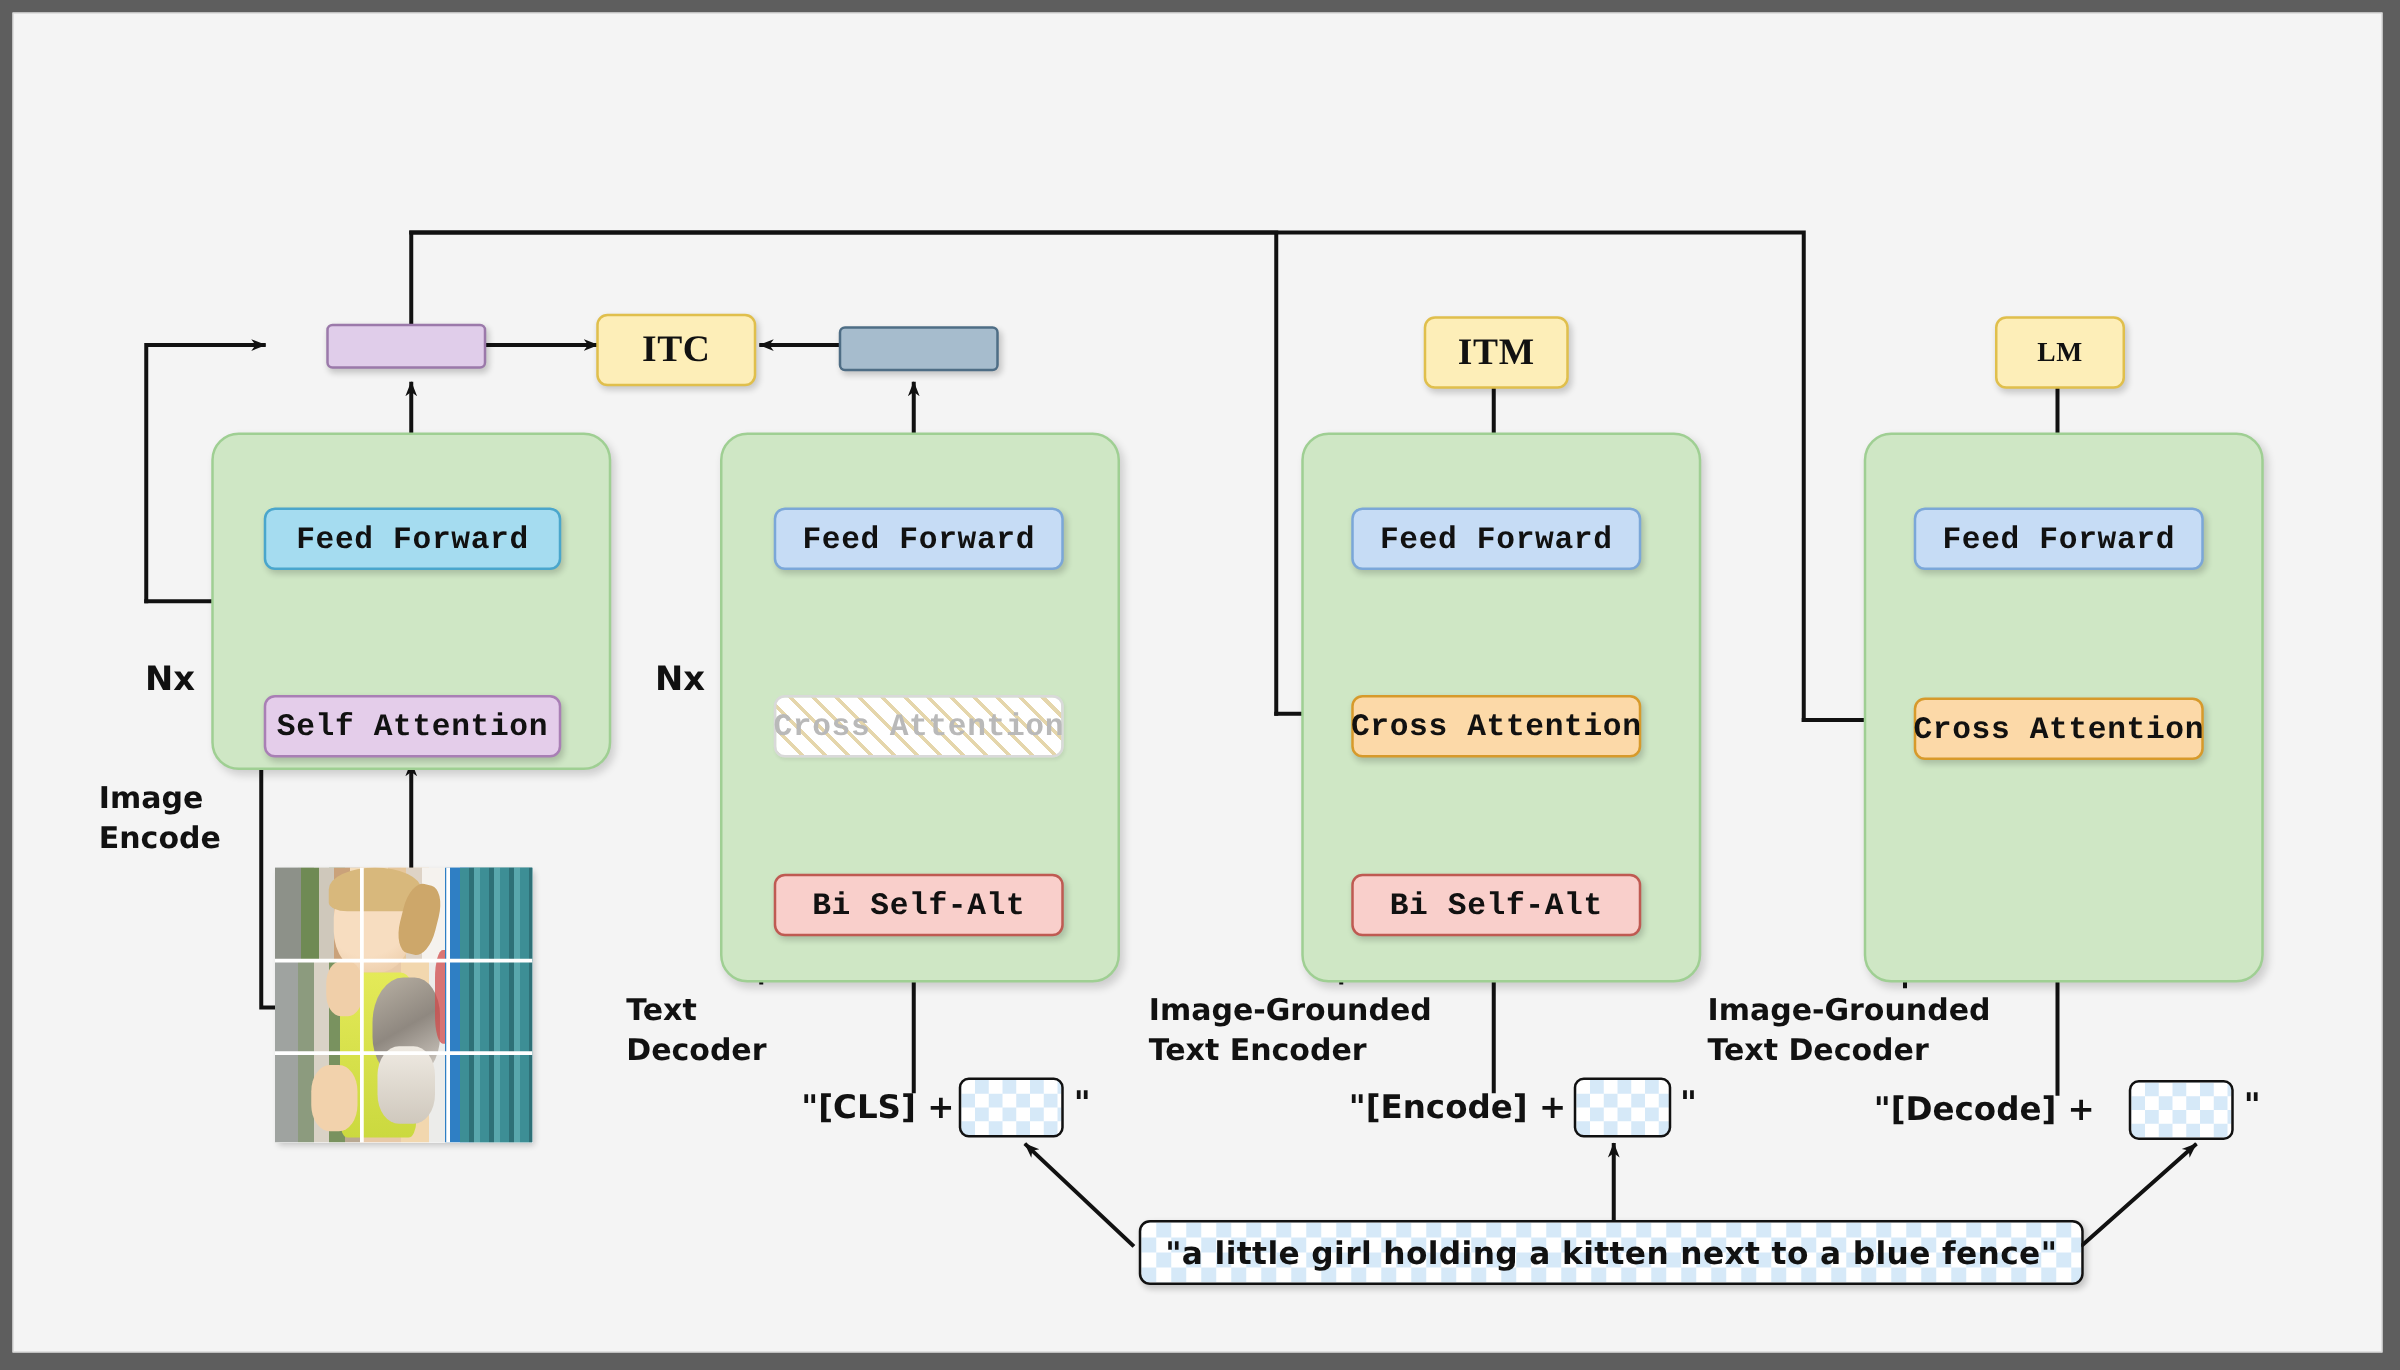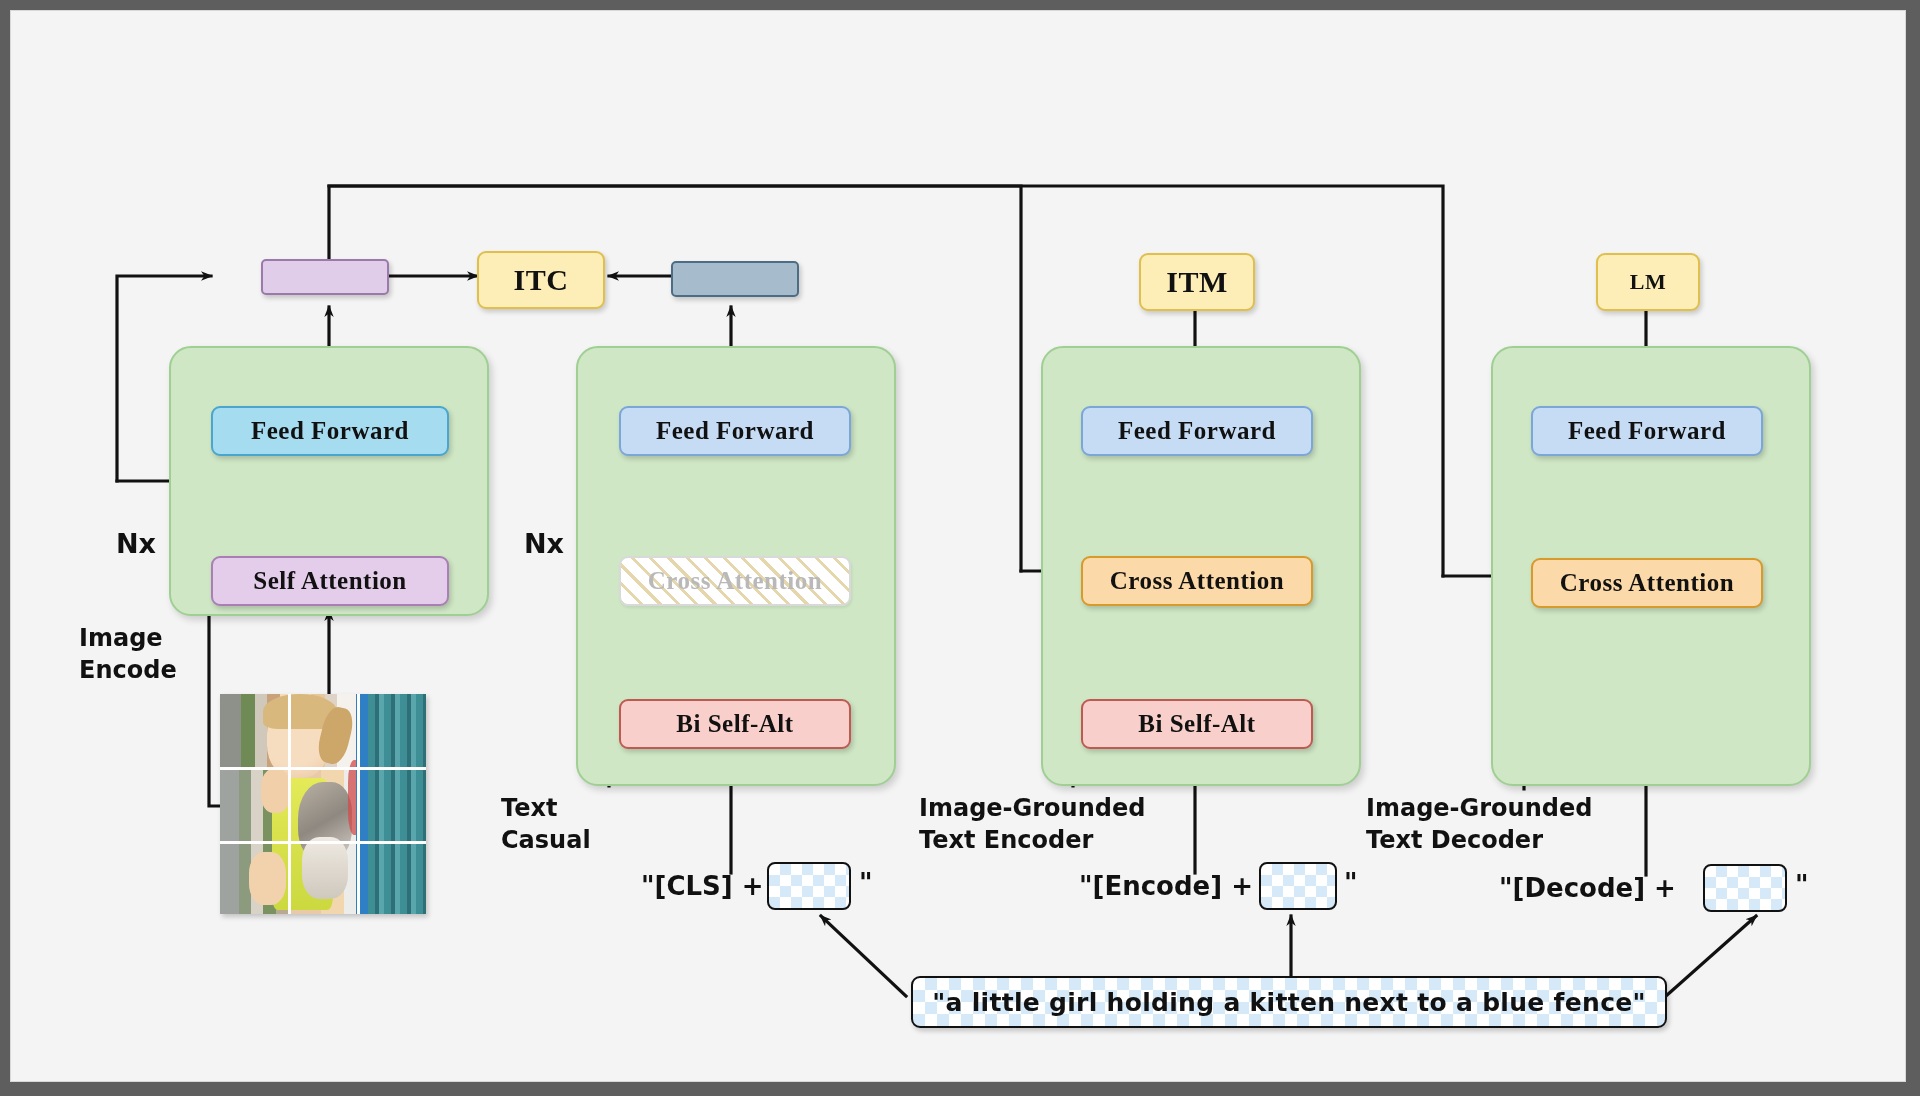--- a/index.html
+++ b/index.html
@@ -26,7 +26,7 @@
     display:flex;align-items:center;justify-content:center;
     box-sizing:border-box;
     border-radius:9px;
-    font-family:Liberation Serif, serif;
+    font-family:Liberation Mono, monospace;
     font-weight:700;
     letter-spacing:.5px;
     white-space:nowrap;

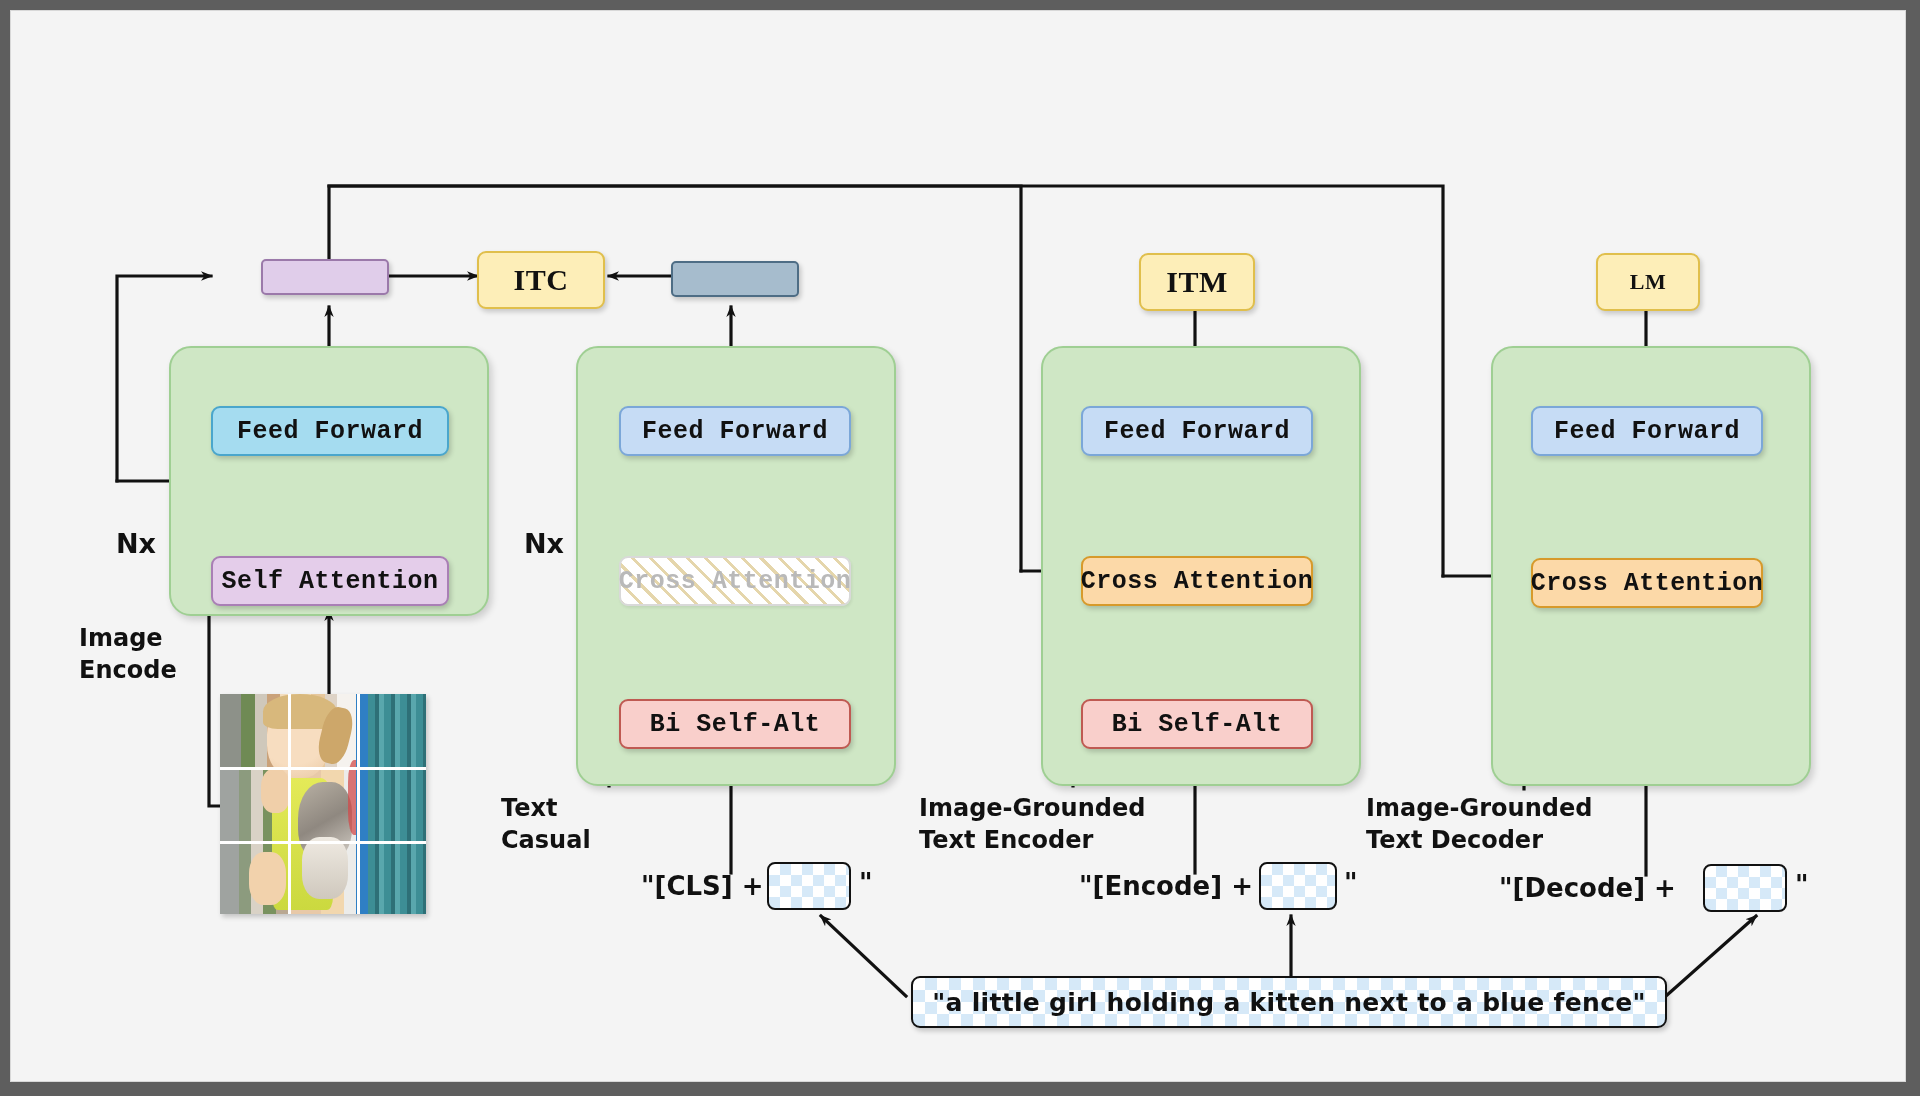--- a/index.html
+++ b/index.html
@@ -296,7 +296,7 @@
     </div>
     <div class="lbl" style="left:513px;top:515px;font-size:27px;">Nx</div>
     <div class="lbl" style="left:490px;top:782px;font-size:24px;">Text
-Casual</div>
+Decoder</div>
     <div class="lbl" style="left:630px;top:858px;font-size:26px;">"[CLS] +</div>
     <div class="checker" style="left:756px;top:851px;width:84px;height:48px;"></div>
     <div class="lbl" style="left:848px;top:855px;font-size:26px;">"</div>

